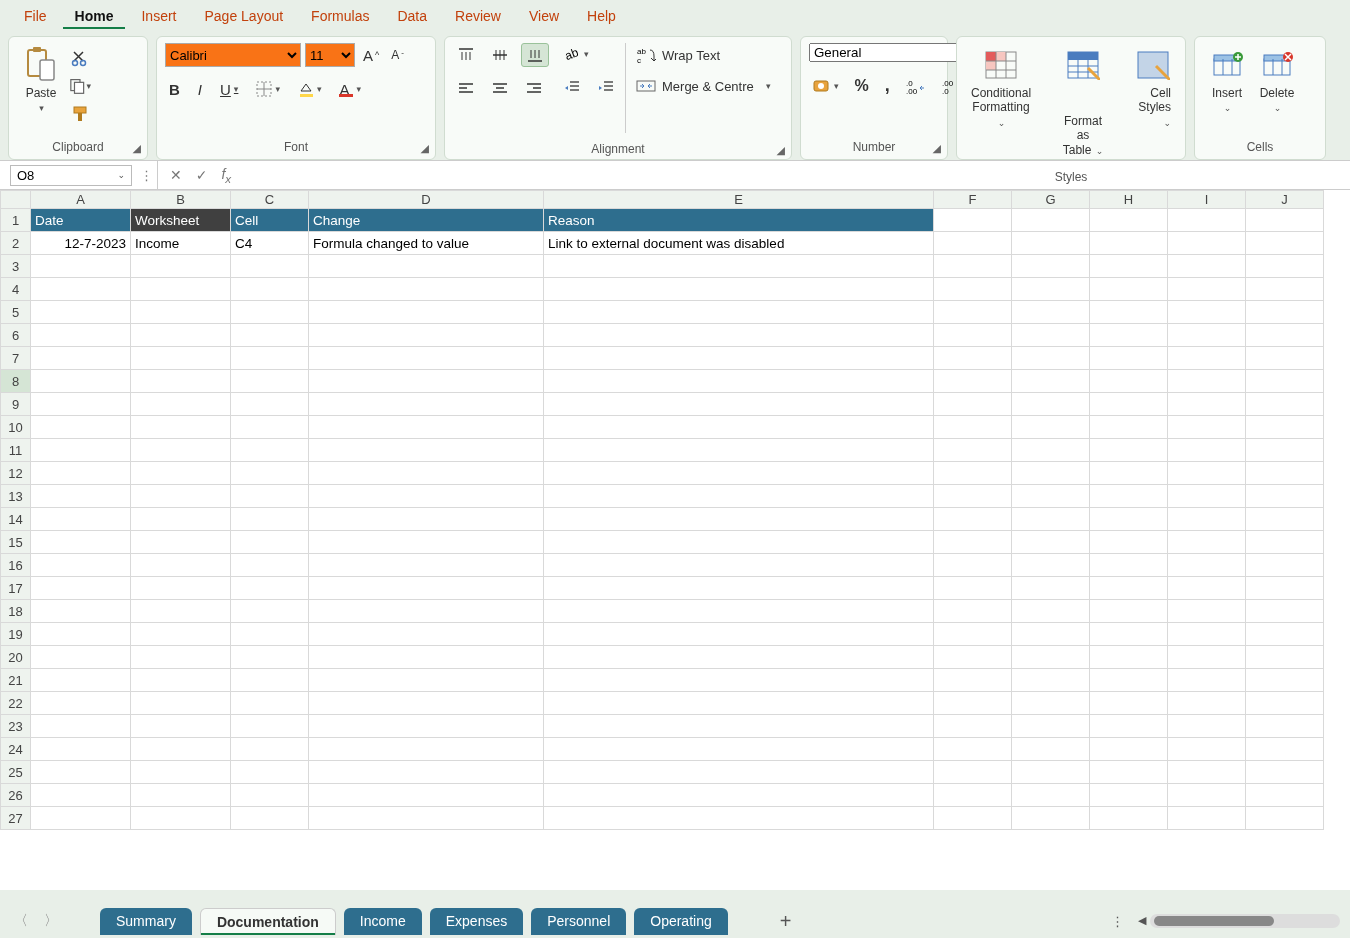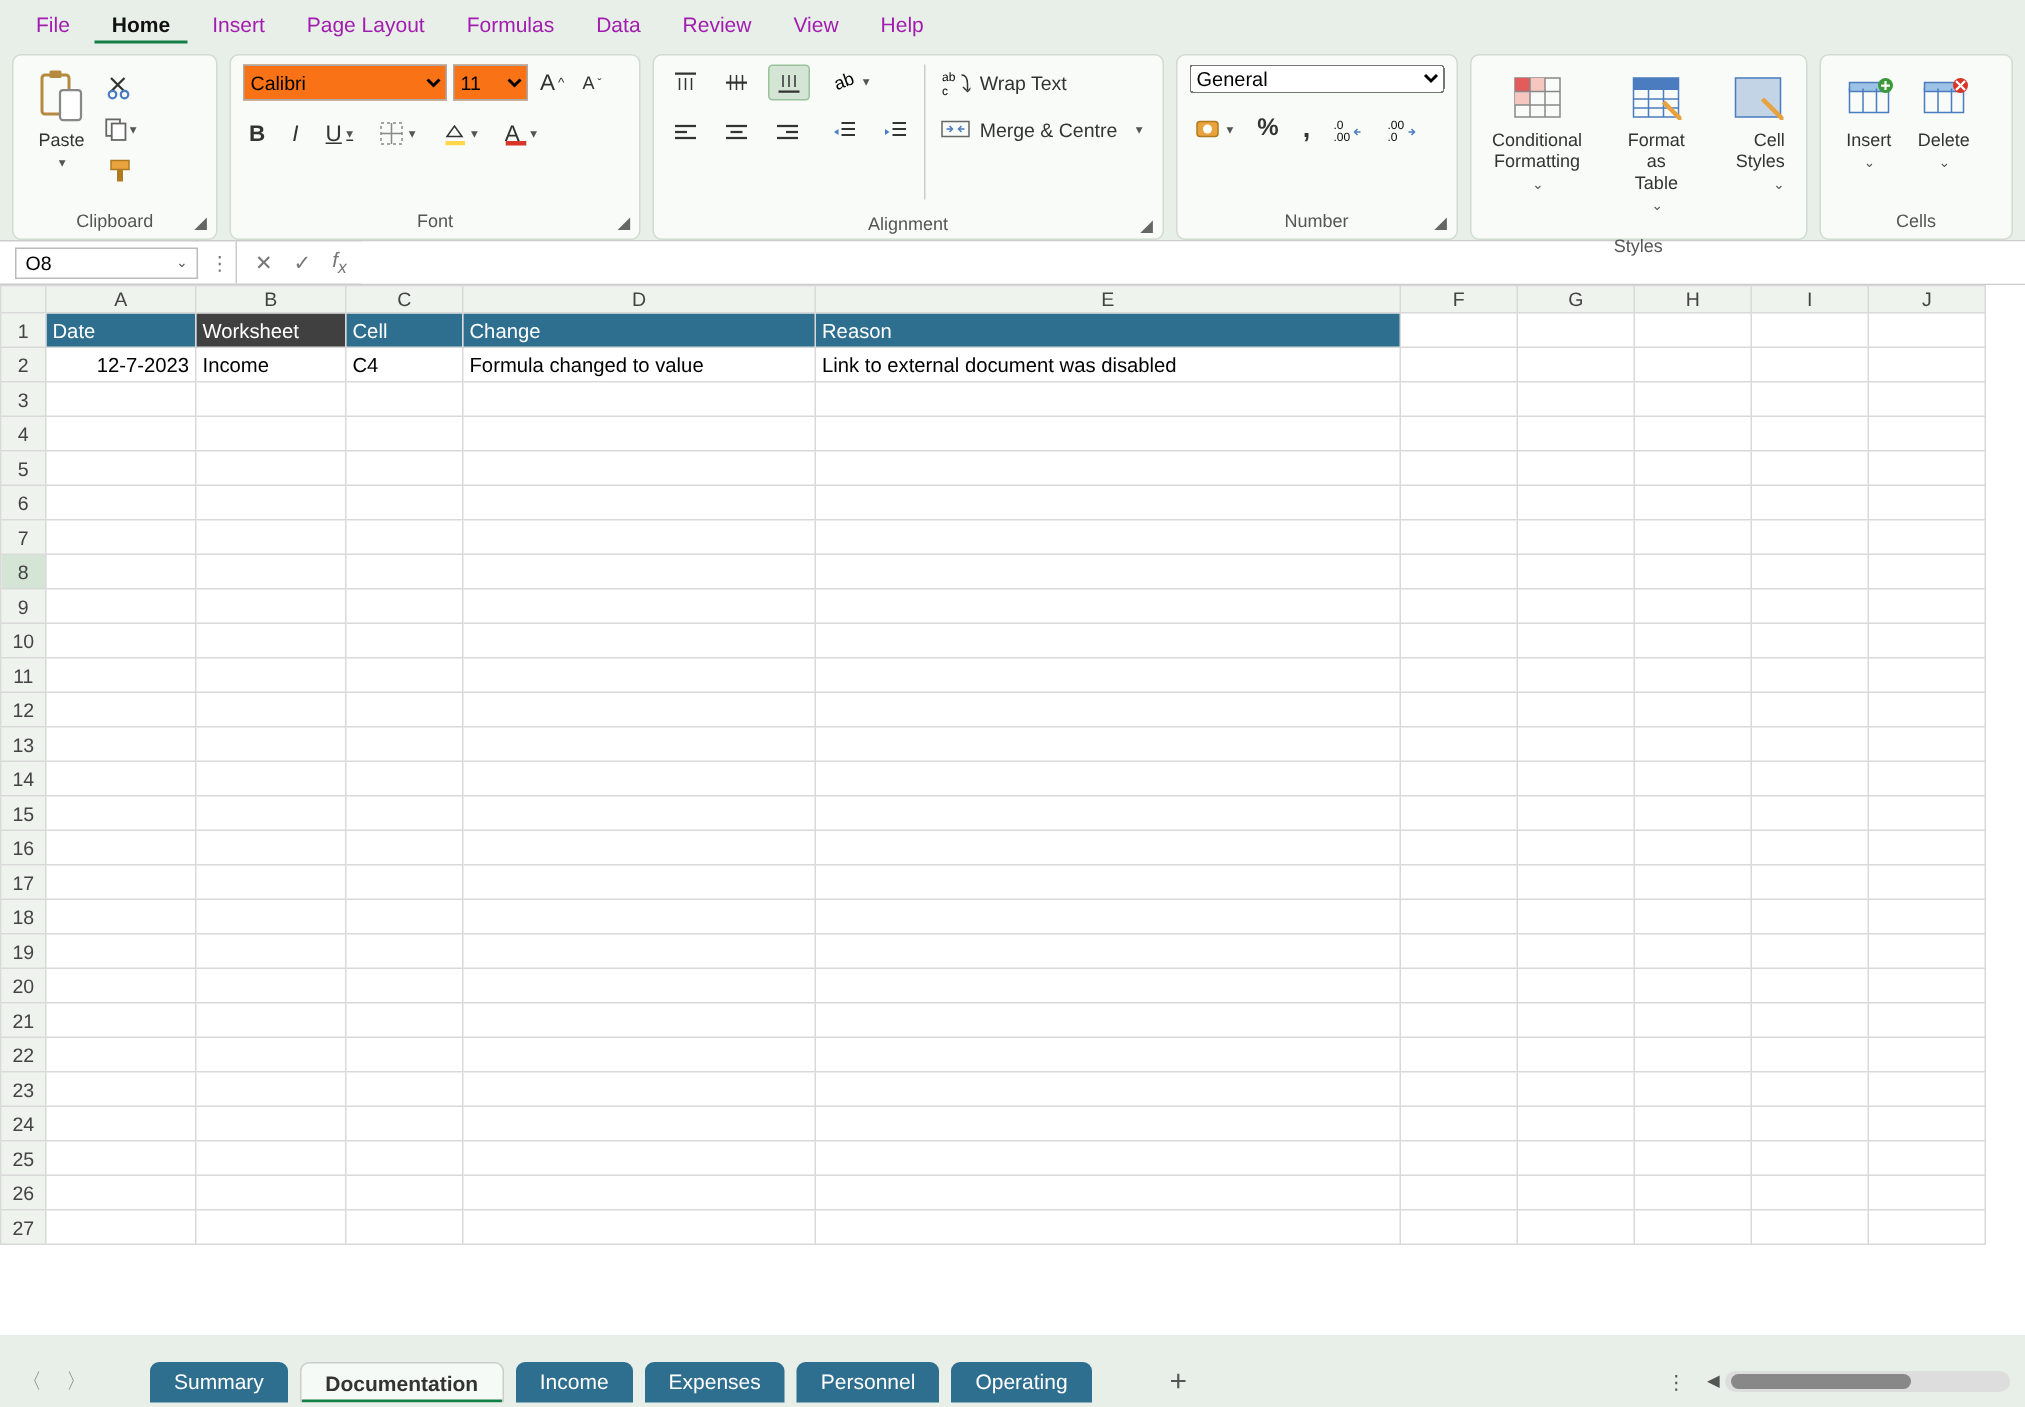--- a/index.html
+++ b/index.html
@@ -7,7 +7,7 @@
   
   
   .menubar { display: flex; align-items: center; padding: 3px 12px; gap: 4px; }
-  .menubar .menu-item { padding: 5px 12px; color: #a21caf; cursor: pointer; font-size: 14px; }
+  .menubar .menu-item { padding: 5px 12px; color: #c2410c; cursor: pointer; font-size: 14px; }
   .menubar .menu-item.active { padding-bottom: 3px; border-bottom: 2.5px solid #147e47; color: #111; font-weight: 600; }
   
   

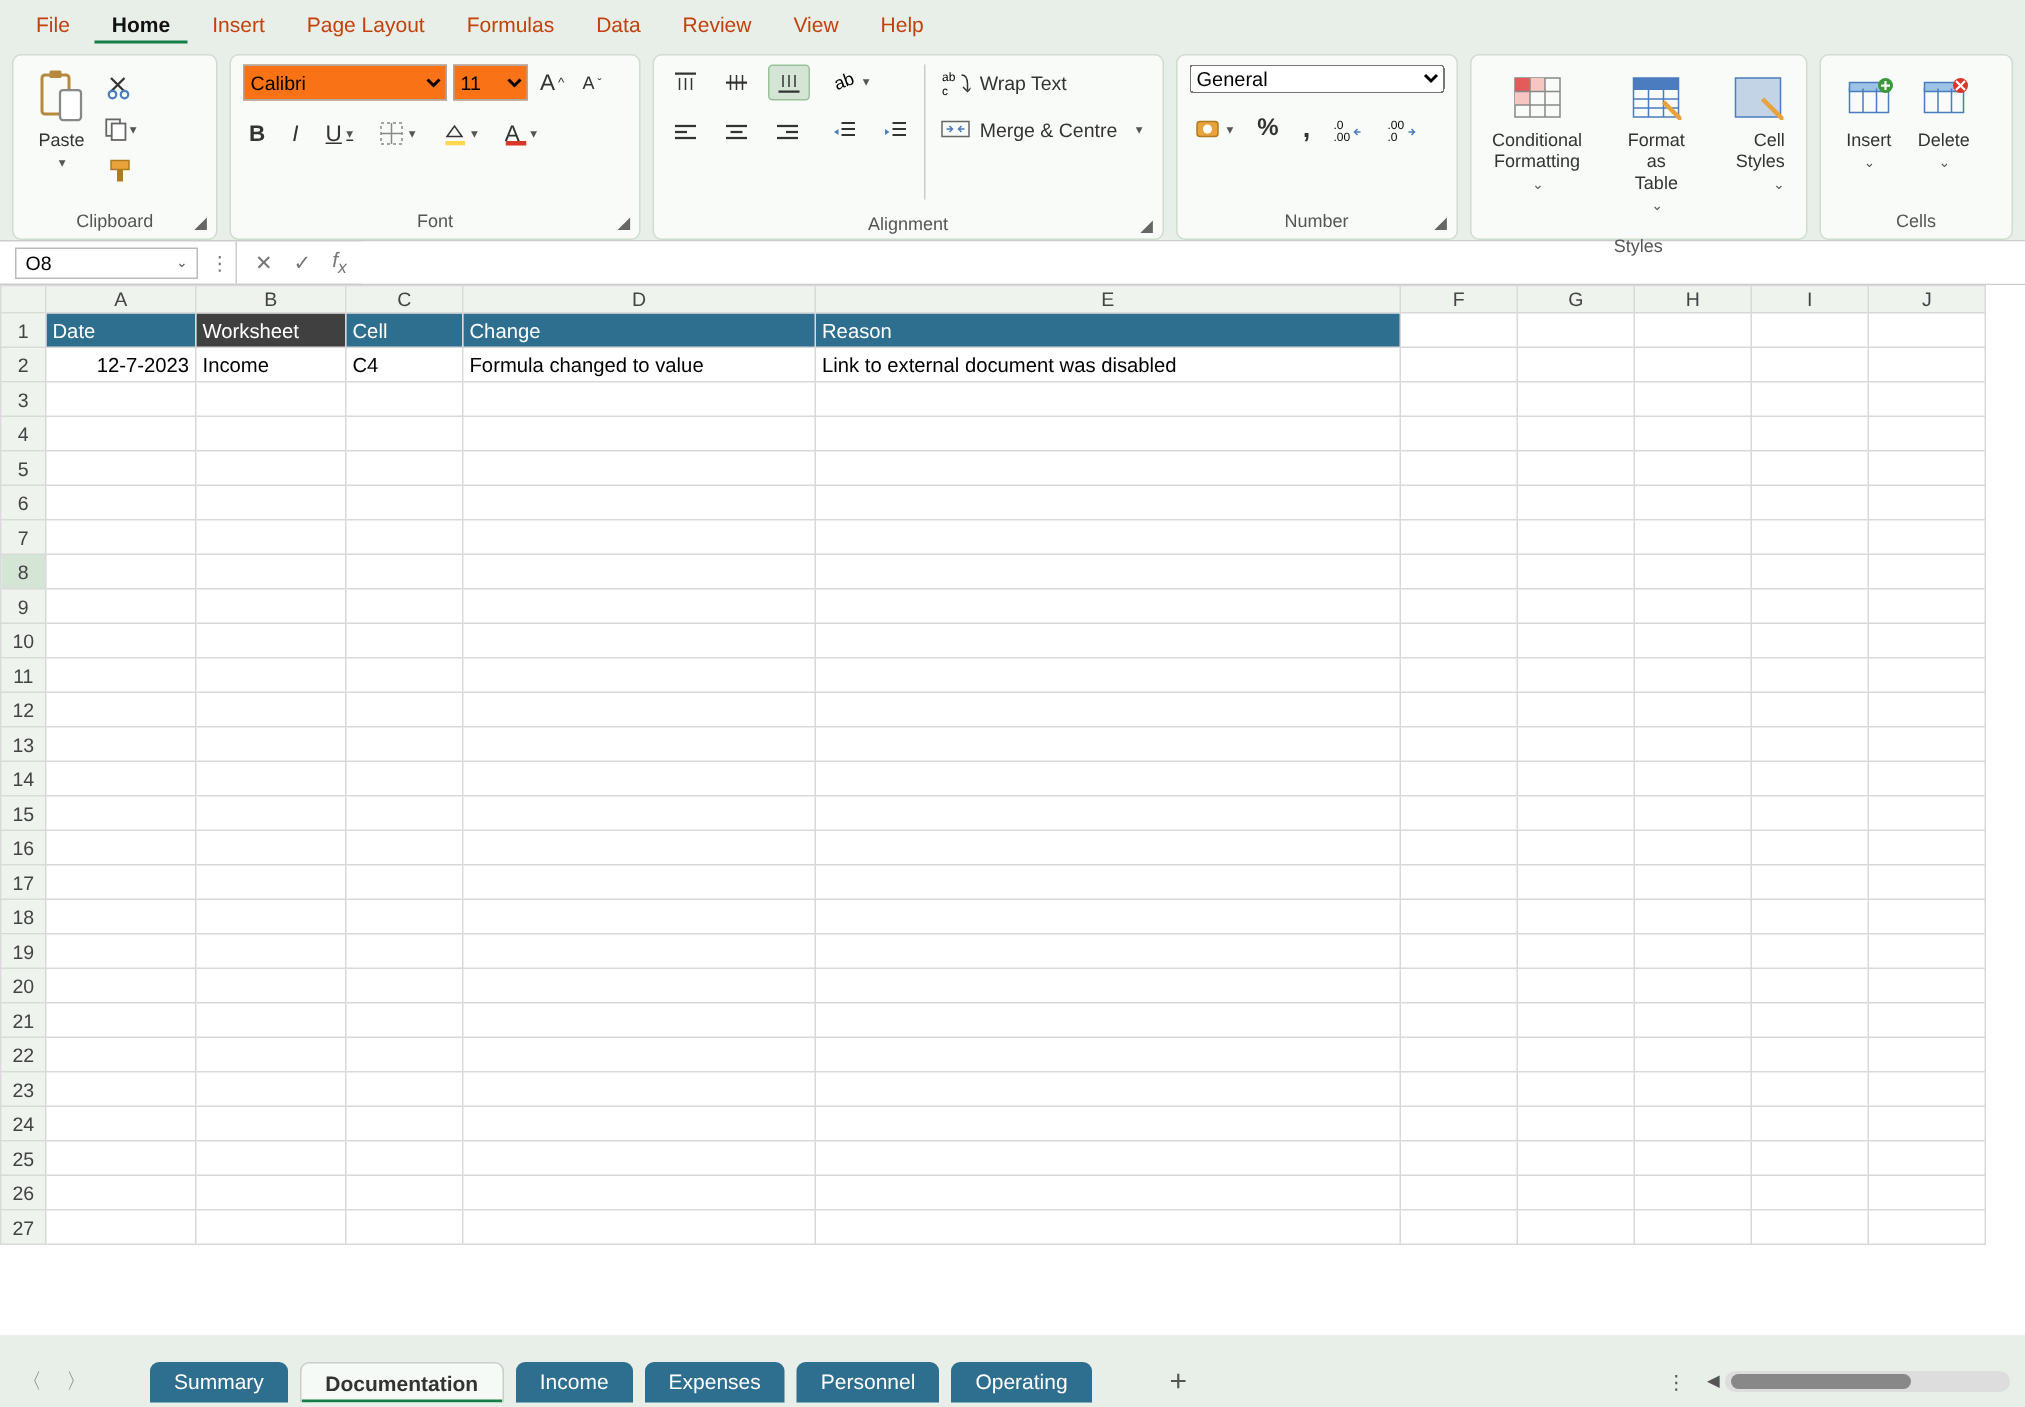--- a/index.html
+++ b/index.html
@@ -277,7 +277,7 @@
     <div class="panel-label"><span>Alignment</span><span class="launcher">◢</span></div>
   </div>
 
-  <div class="panel" style="width:188px;">
+  <div class="panel" style="width:148px;">
     <div class="panel-body col" style="gap:10px;">
       <select class="combo" style="width:170px;"><option>General</option></select>
       <div class="row" style="gap:8px;">

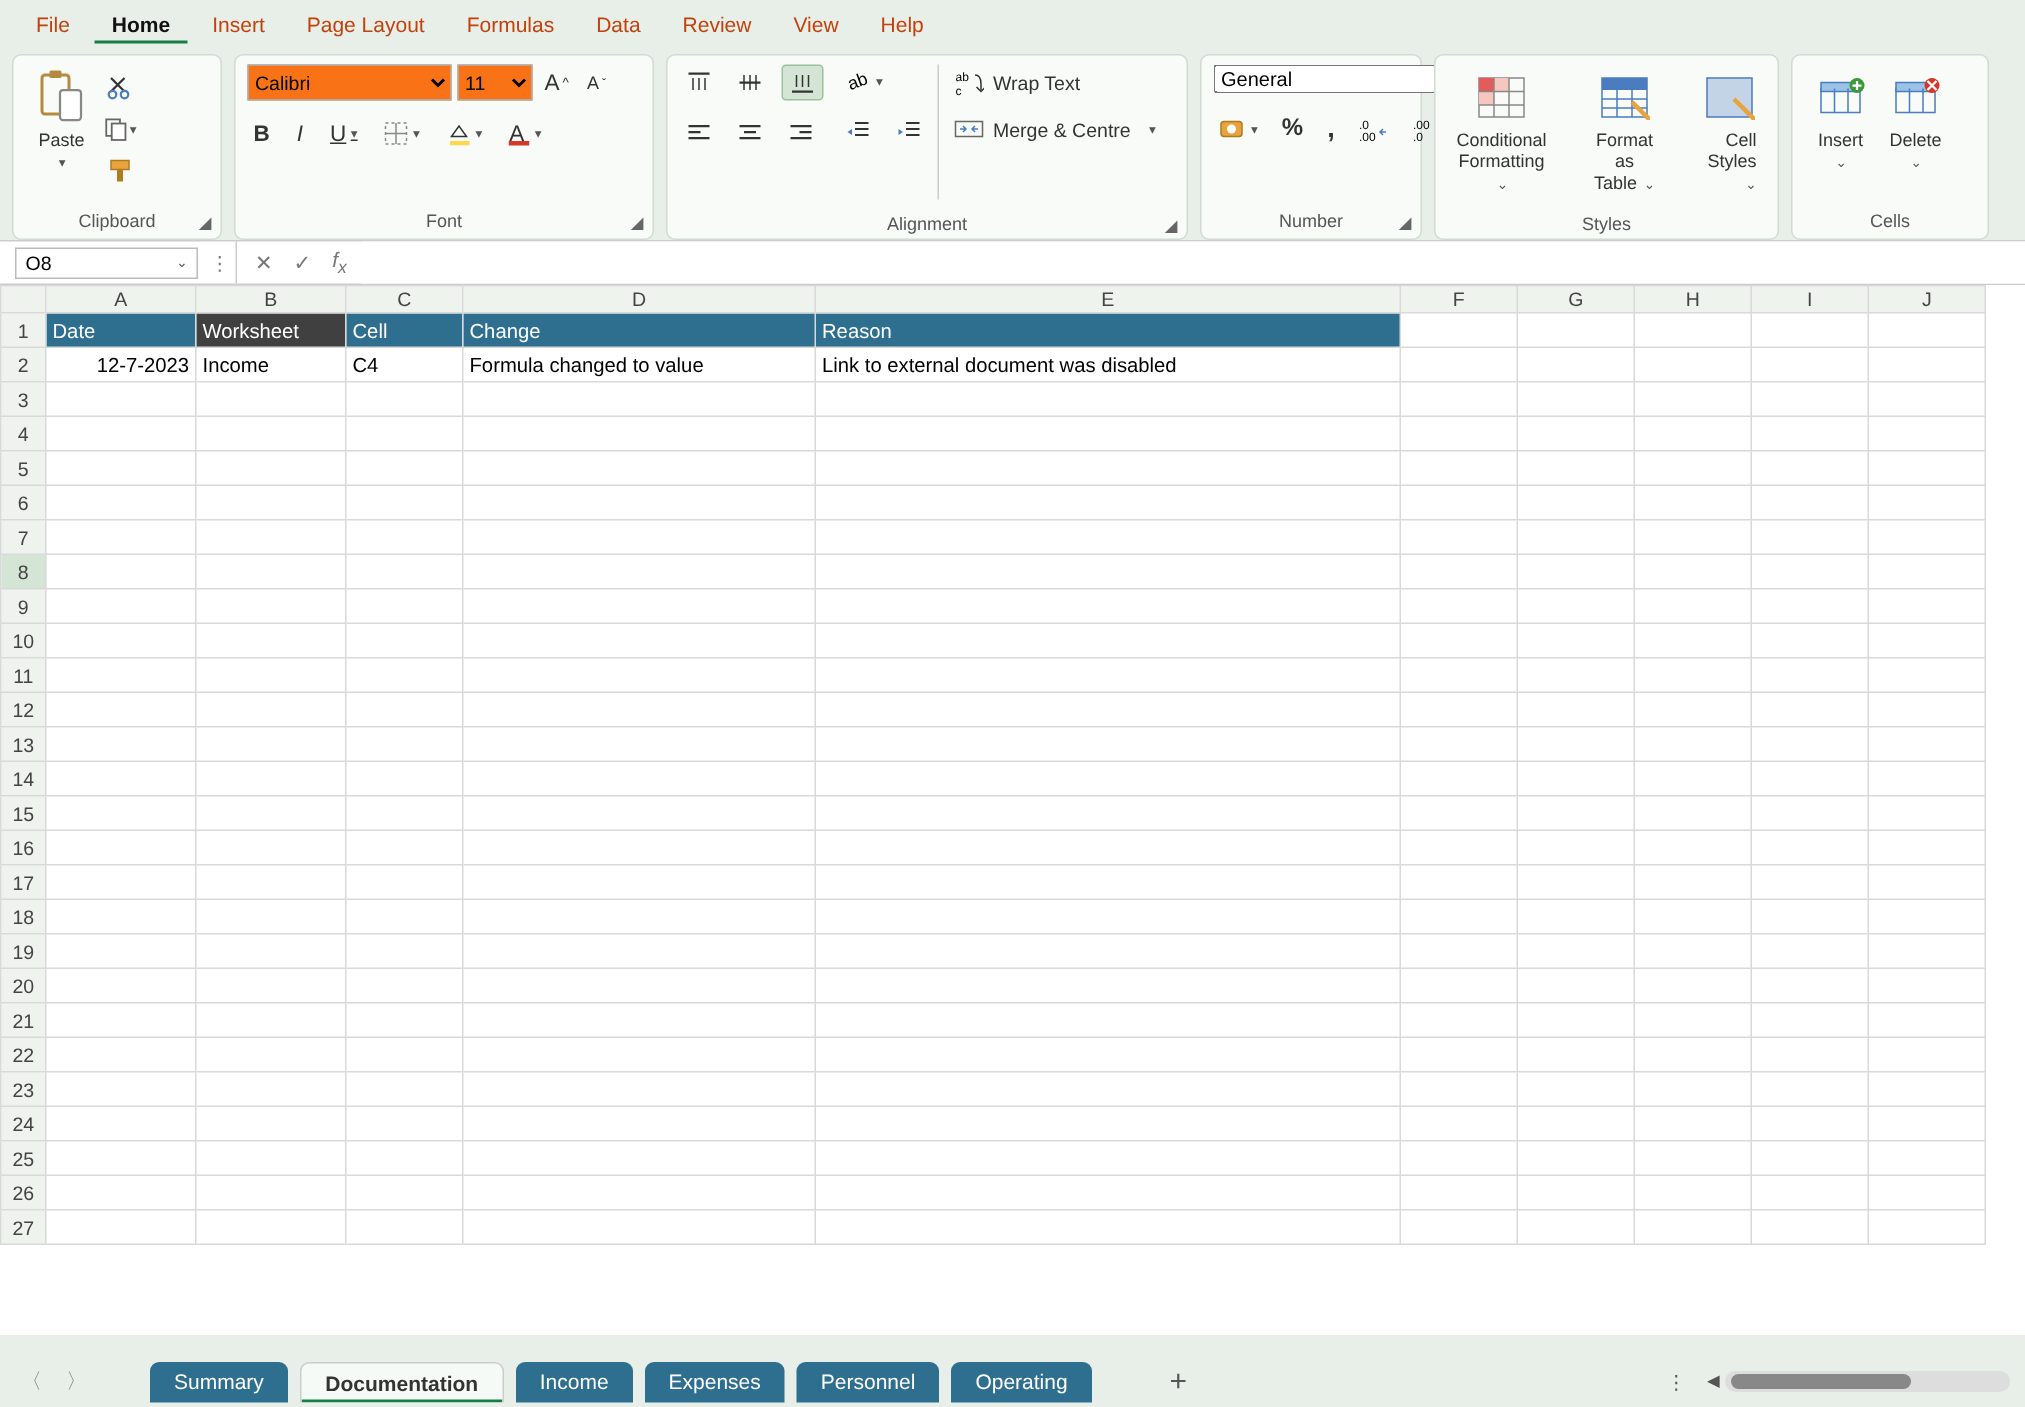--- a/index.html
+++ b/index.html
@@ -338,7 +338,7 @@
               <path d="M22 18 L34 30" stroke="#e8a33d" stroke-width="3"></path>
             </svg>
           </span>
-        <span style="text-align:center;line-height:1.2;"><span>Format as Table</span> <span class="drop-arrow">⌄</span></span>
+        <span style="text-align:center;line-height:1.2;margin-top:28px;"><span>Format as Table</span> <span class="drop-arrow">⌄</span></span>
       </div>
       <div class="big-btn">
         <span class="icon">

